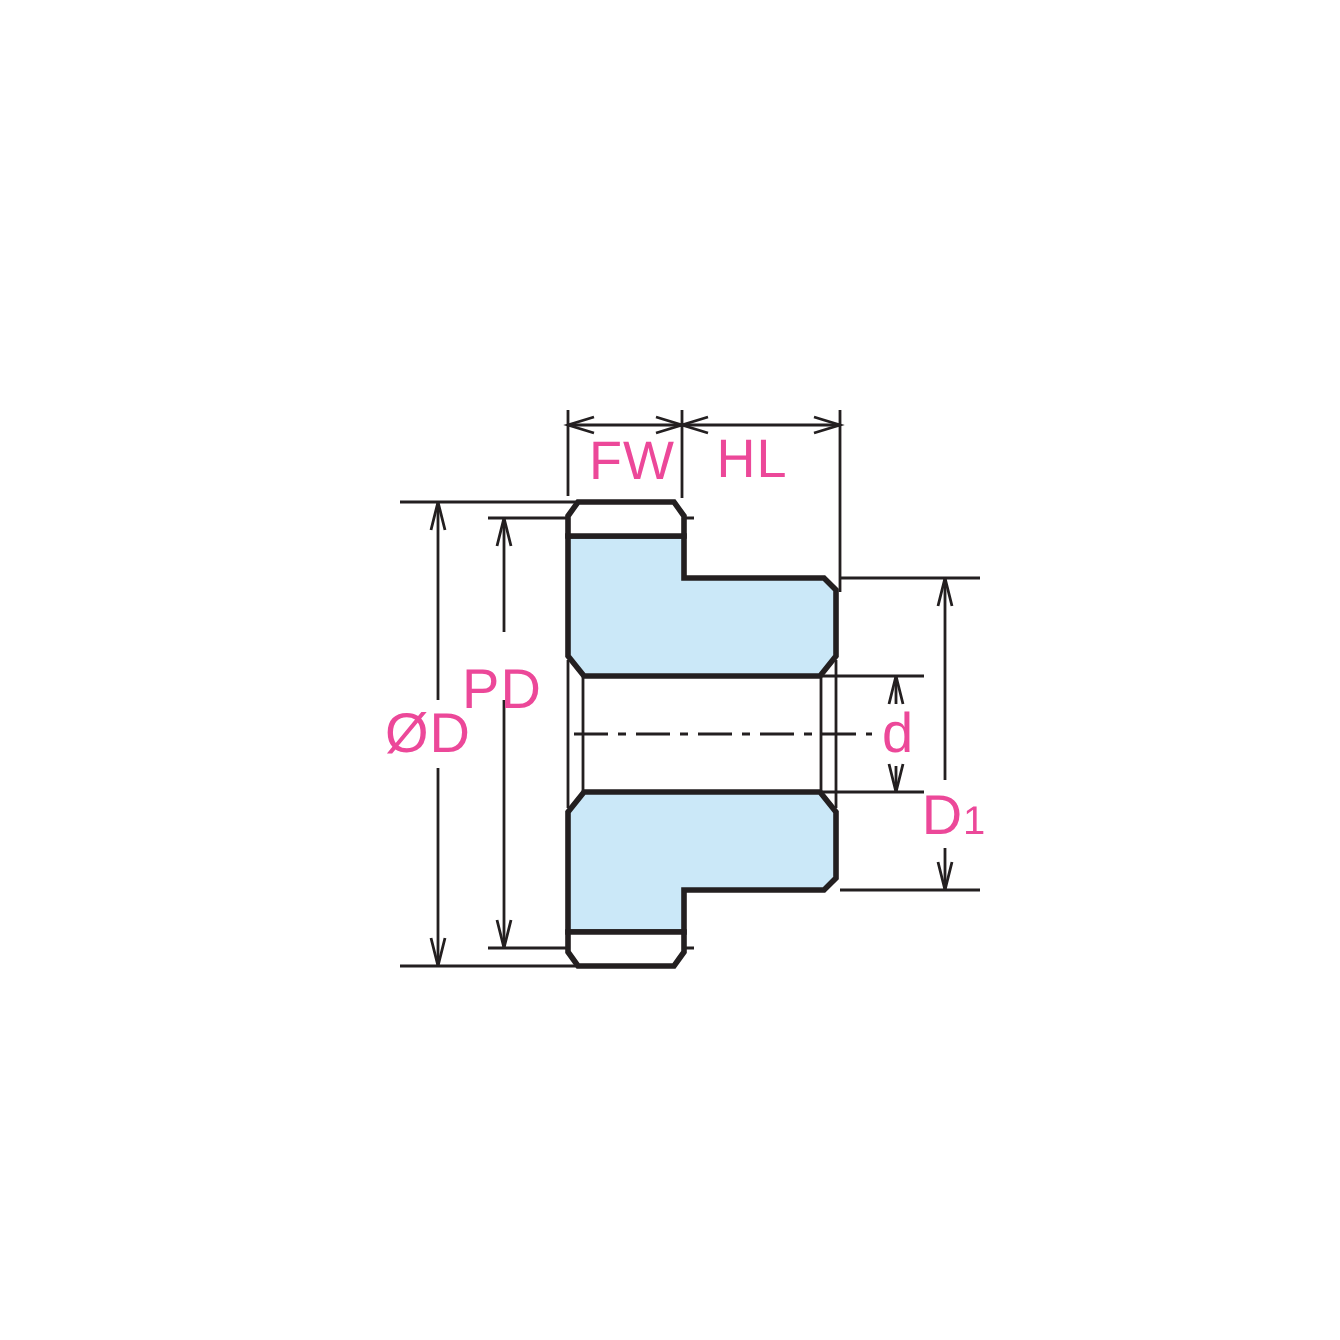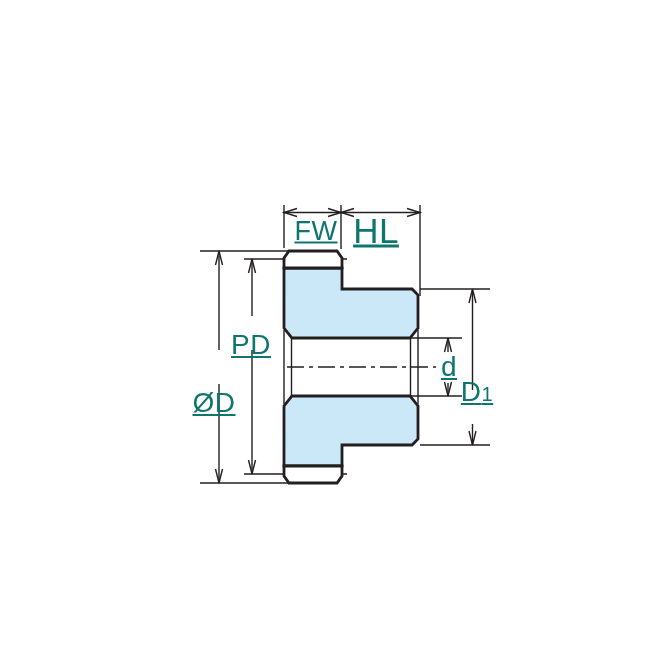--- a/index.html
+++ b/index.html
@@ -23,12 +23,11 @@
   .dim-label {
     position: absolute;
     transform: translate(-50%, -50%);
-    color: #0f766e;
+    color: #ec4899;
     font-size: 28px;
     line-height: 1;
     white-space: nowrap;
     letter-spacing: 0.5px;
-    text-decoration: underline;
   }
   .dim-label .sub {
     font-size: 20px;

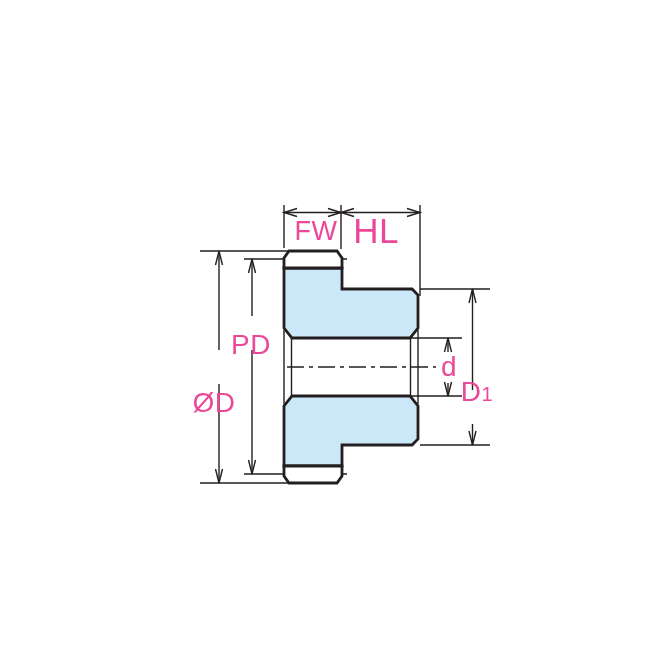--- a/index.html
+++ b/index.html
@@ -111,7 +111,7 @@
 
   <div class="dim-label" style="left:316px; top:231px; font-size:27px;">FW</div>
 
-  <div class="dim-label" style="left:376px; top:230px; font-size:35px;">HL</div>
+  <div class="dim-label" style="left:376px; top:230px; font-size:27px;">HL</div>
 
   <div class="dim-label" style="left:251px; top:345px;">PD</div>
 

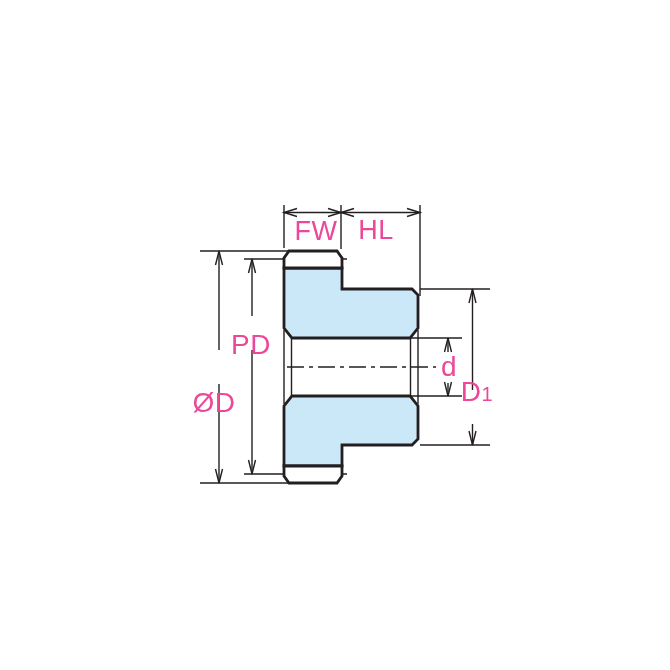--- a/index.html
+++ b/index.html
@@ -115,7 +115,7 @@
 
   <div class="dim-label" style="left:251px; top:345px;">PD</div>
 
-  <div class="dim-label" style="left:214px; top:367px;margin-top:36px;">ØD</div>
+  <div class="dim-label" style="left:214px; top:367px;">ØD</div>
 
   <div class="dim-label" style="left:449px; top:367px;">d</div>
 

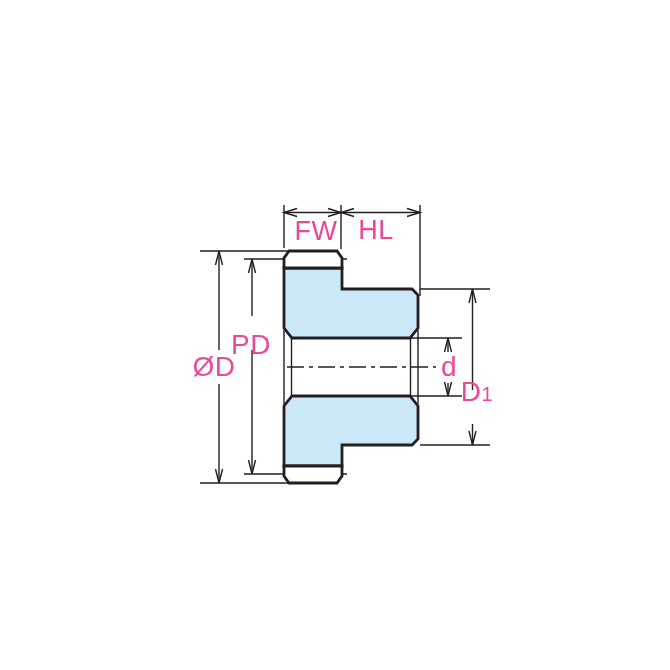--- a/index.html
+++ b/index.html
@@ -119,7 +119,7 @@
 
   <div class="dim-label" style="left:449px; top:367px;">d</div>
 
-  <div class="dim-label" style="left:477px; top:392px;">
+  <div class="dim-label" style="left:477px; top:408px;">
     <span>D</span><span class="sub">1</span>
   </div>
 

